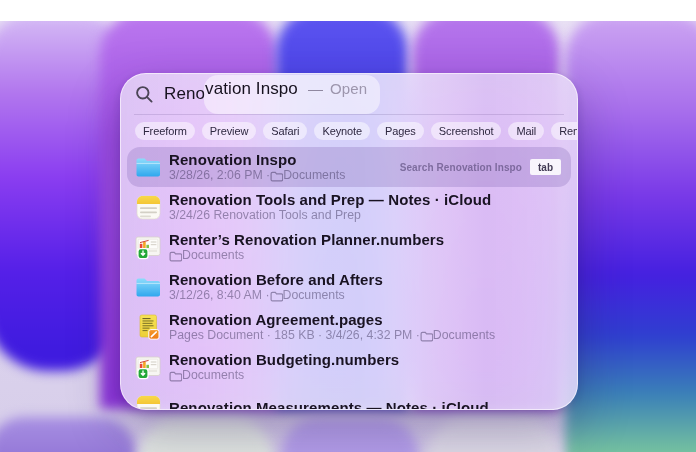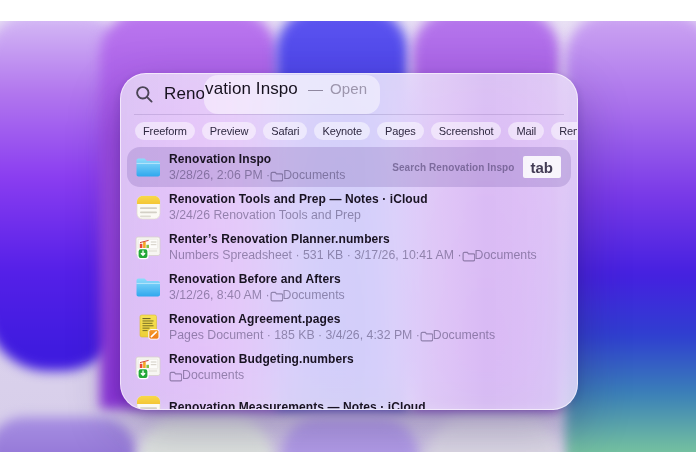--- a/index.html
+++ b/index.html
@@ -61,7 +61,7 @@
   .row.selected{background:rgba(126,98,178,0.27);}
   .icon-box{width:28px;height:28px;display:flex;align-items:center;justify-content:center;flex:0 0 28px;}
   .texts{display:flex;flex-direction:column;min-width:0;}
-  .title{font-size:12px;font-weight:600;color:#191322;line-height:15px;letter-spacing:.1px;white-space:nowrap;}
+  .title{font-size:15px;font-weight:600;color:#191322;line-height:15px;letter-spacing:.1px;white-space:nowrap;}
   .meta{font-size:12.3px;font-weight:400;color:rgba(52,42,80,0.45);line-height:14px;
       display:flex;align-items:flex-end;margin-top:1px;white-space:nowrap;}
   .meta .loc-icon{display:inline-flex;}

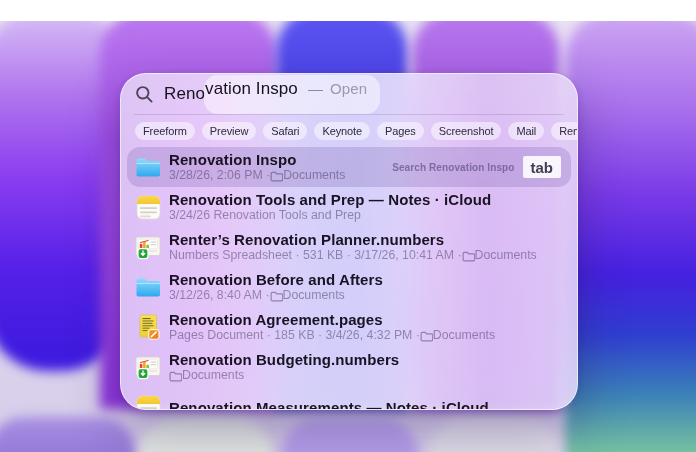--- a/index.html
+++ b/index.html
@@ -68,7 +68,7 @@
   .hint-group{margin-left:auto;display:flex;align-items:center;gap:8px;padding-right:5px;}
   .hint-text{font-size:10px;font-weight:600;color:rgba(82,68,115,0.62);letter-spacing:.1px;}
   .tab-key{background:rgba(255,255,255,0.88);border-radius:2px;padding:2.5px 8px;
-      font-size:15px;font-weight:600;color:#433c55;}
+      font-size:10px;font-weight:600;color:#433c55;}
 </style>
 </head>
 <body>

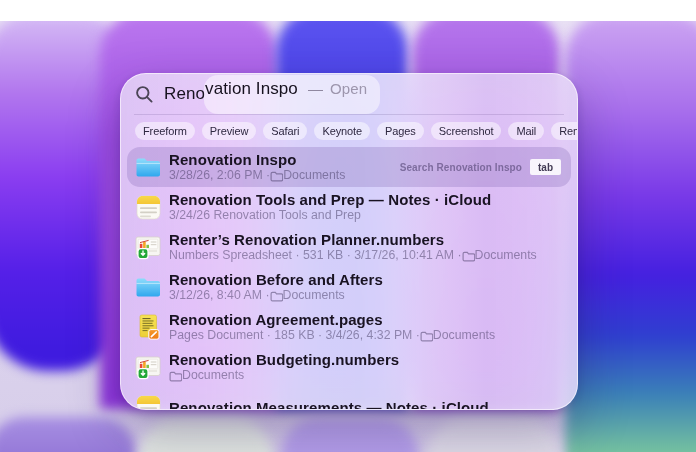--- a/index.html
+++ b/index.html
@@ -186,7 +186,6 @@
             <span class="texts">
               <span class="title">Renter’s Renovation Planner.numbers</span>
               <span class="meta">
-                <span>Numbers Spreadsheet · 531 KB · 3/17/26, 10:41 AM ·</span>
                 <span class="loc-icon">
   <svg width="13" height="11" viewBox="0 0 13 11">
     <path d="M1.1 2.7 c0-.8.5-1.3 1.3-1.3 h2.9 l1.2 1.4 h4.9 c.8 0 1.3.5 1.3 1.3 v4.5 c0 .8-.5 1.3-1.3 1.3 H2.4 c-.8 0-1.3-.5-1.3-1.3 z" fill="none" stroke="currentColor" stroke-width="1.2"></path>

